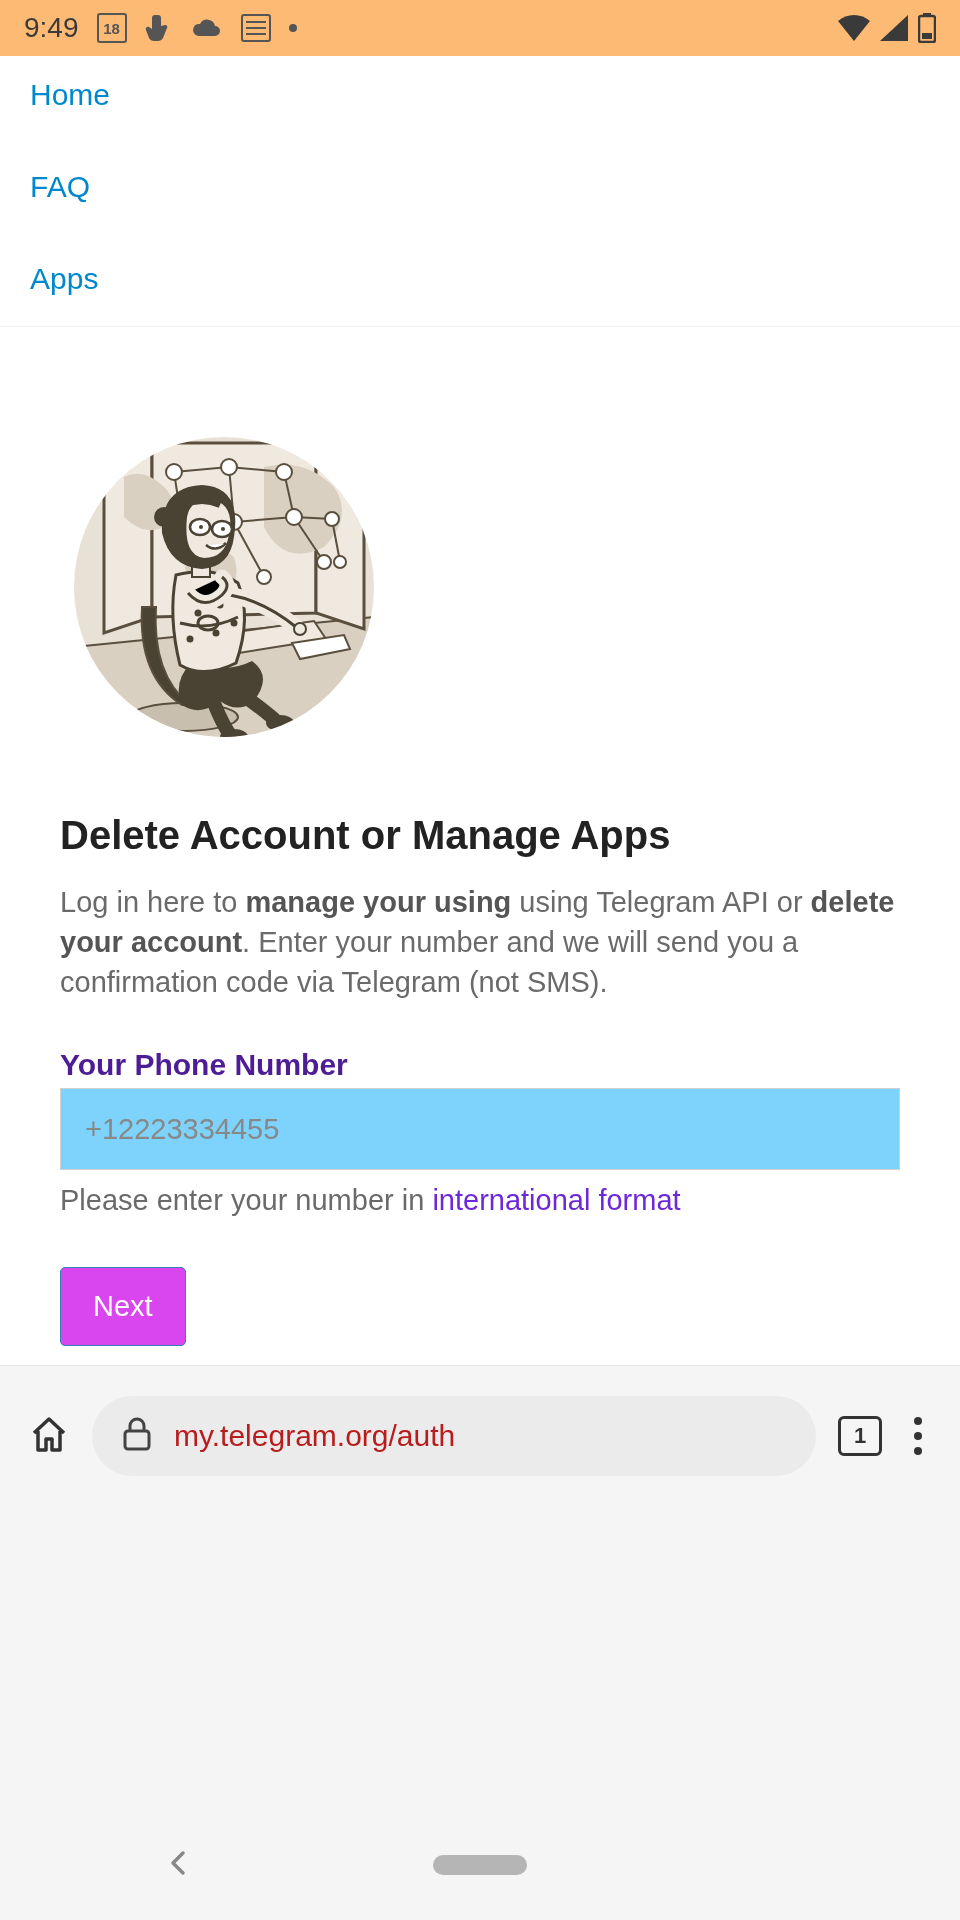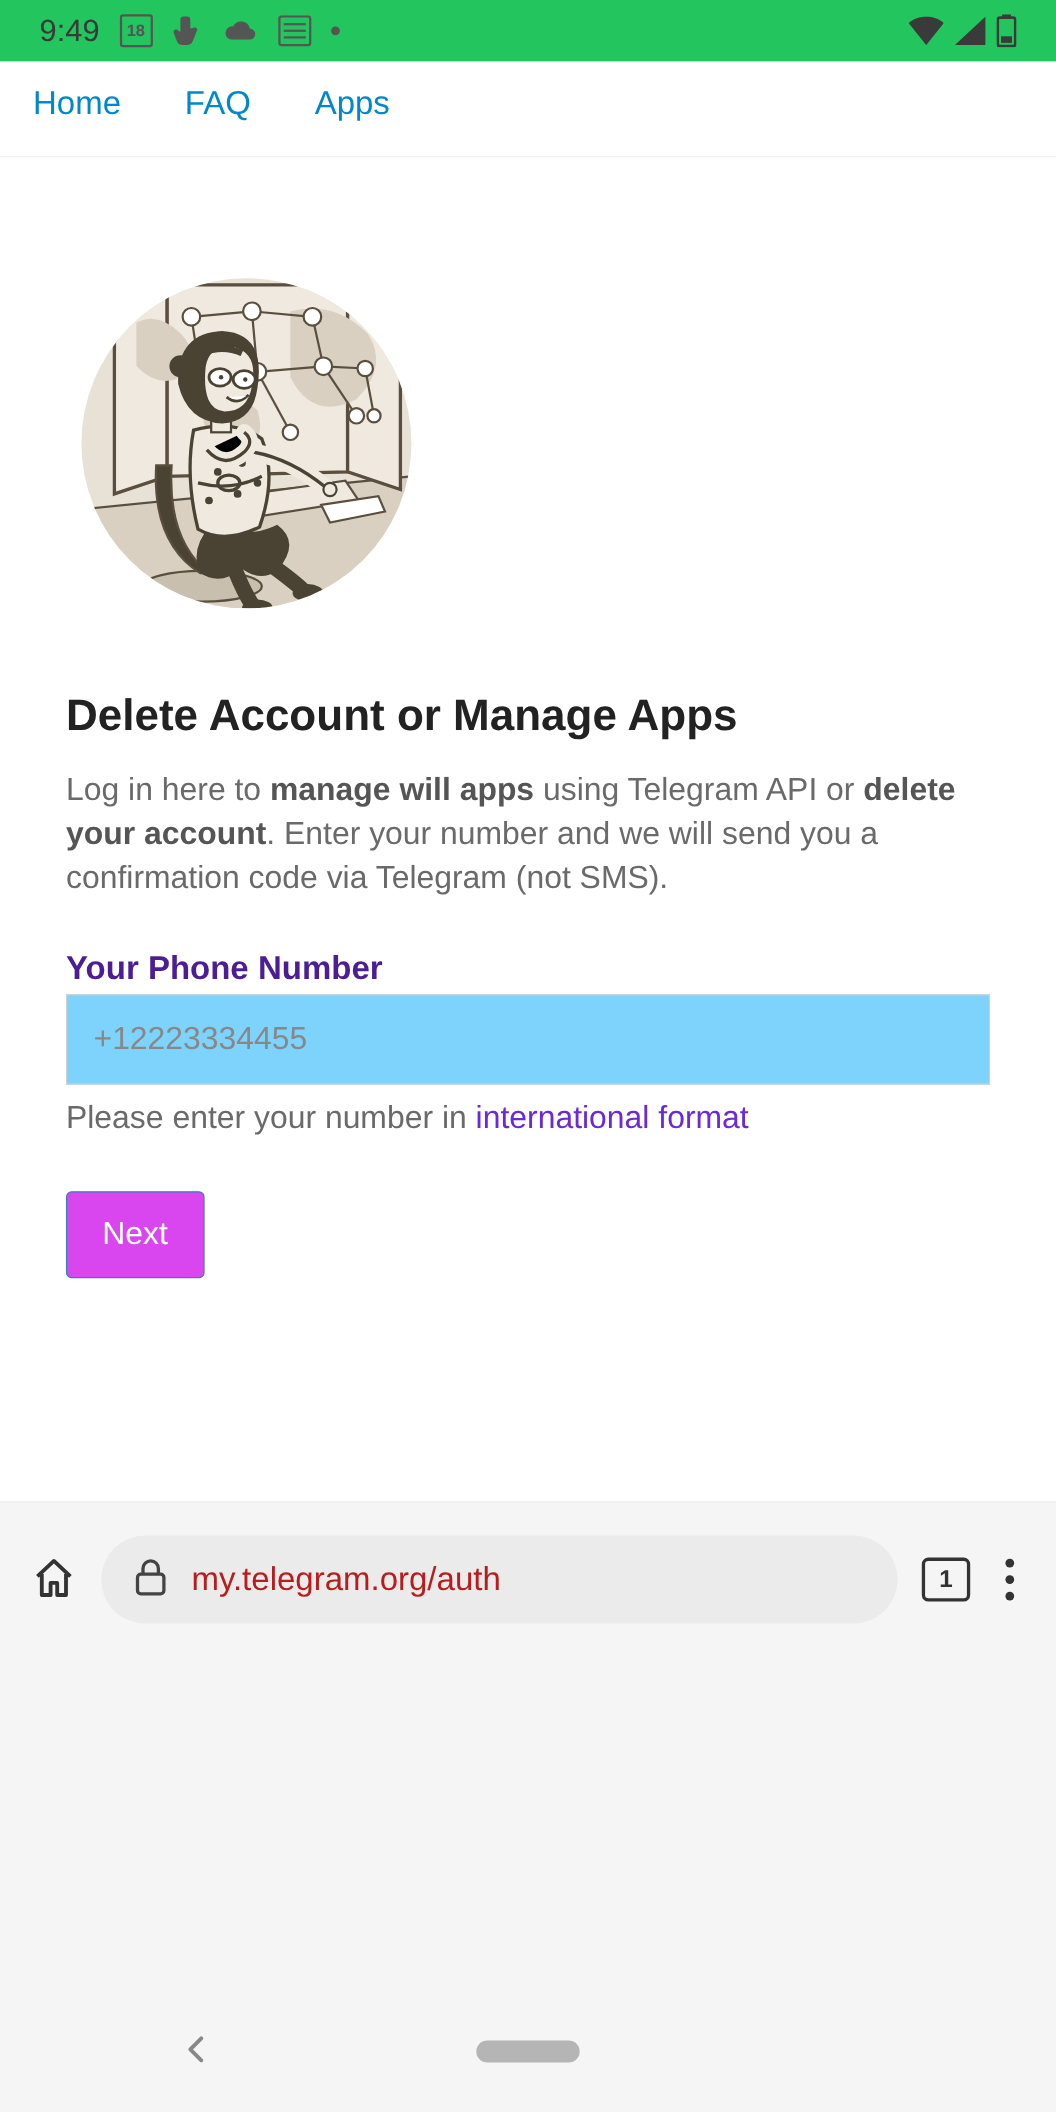--- a/index.html
+++ b/index.html
@@ -4,7 +4,7 @@
 <style>
   * { margin: 0; padding: 0; box-sizing: border-box; }
   html, body { width: 960px; height: 1920px; font-family: -apple-system, "Helvetica Neue", Arial, sans-serif; background: #f5f5f5; overflow: hidden; }
-  .status-bar { height: 56px; display: flex; align-items: center; justify-content: space-between; padding: 0 36px; background: #22c55e; }
+  .status-bar { height: 56px; display: flex; align-items: center; justify-content: space-between; padding: 0 24px; background: #fdba74; }
   .status-left { display: flex; align-items: center; gap: 18px; }
   .status-right { display: flex; align-items: center; gap: 10px; }
   .status-time { font-size: 28px; font-weight: 500; color: #3a3a3a; }

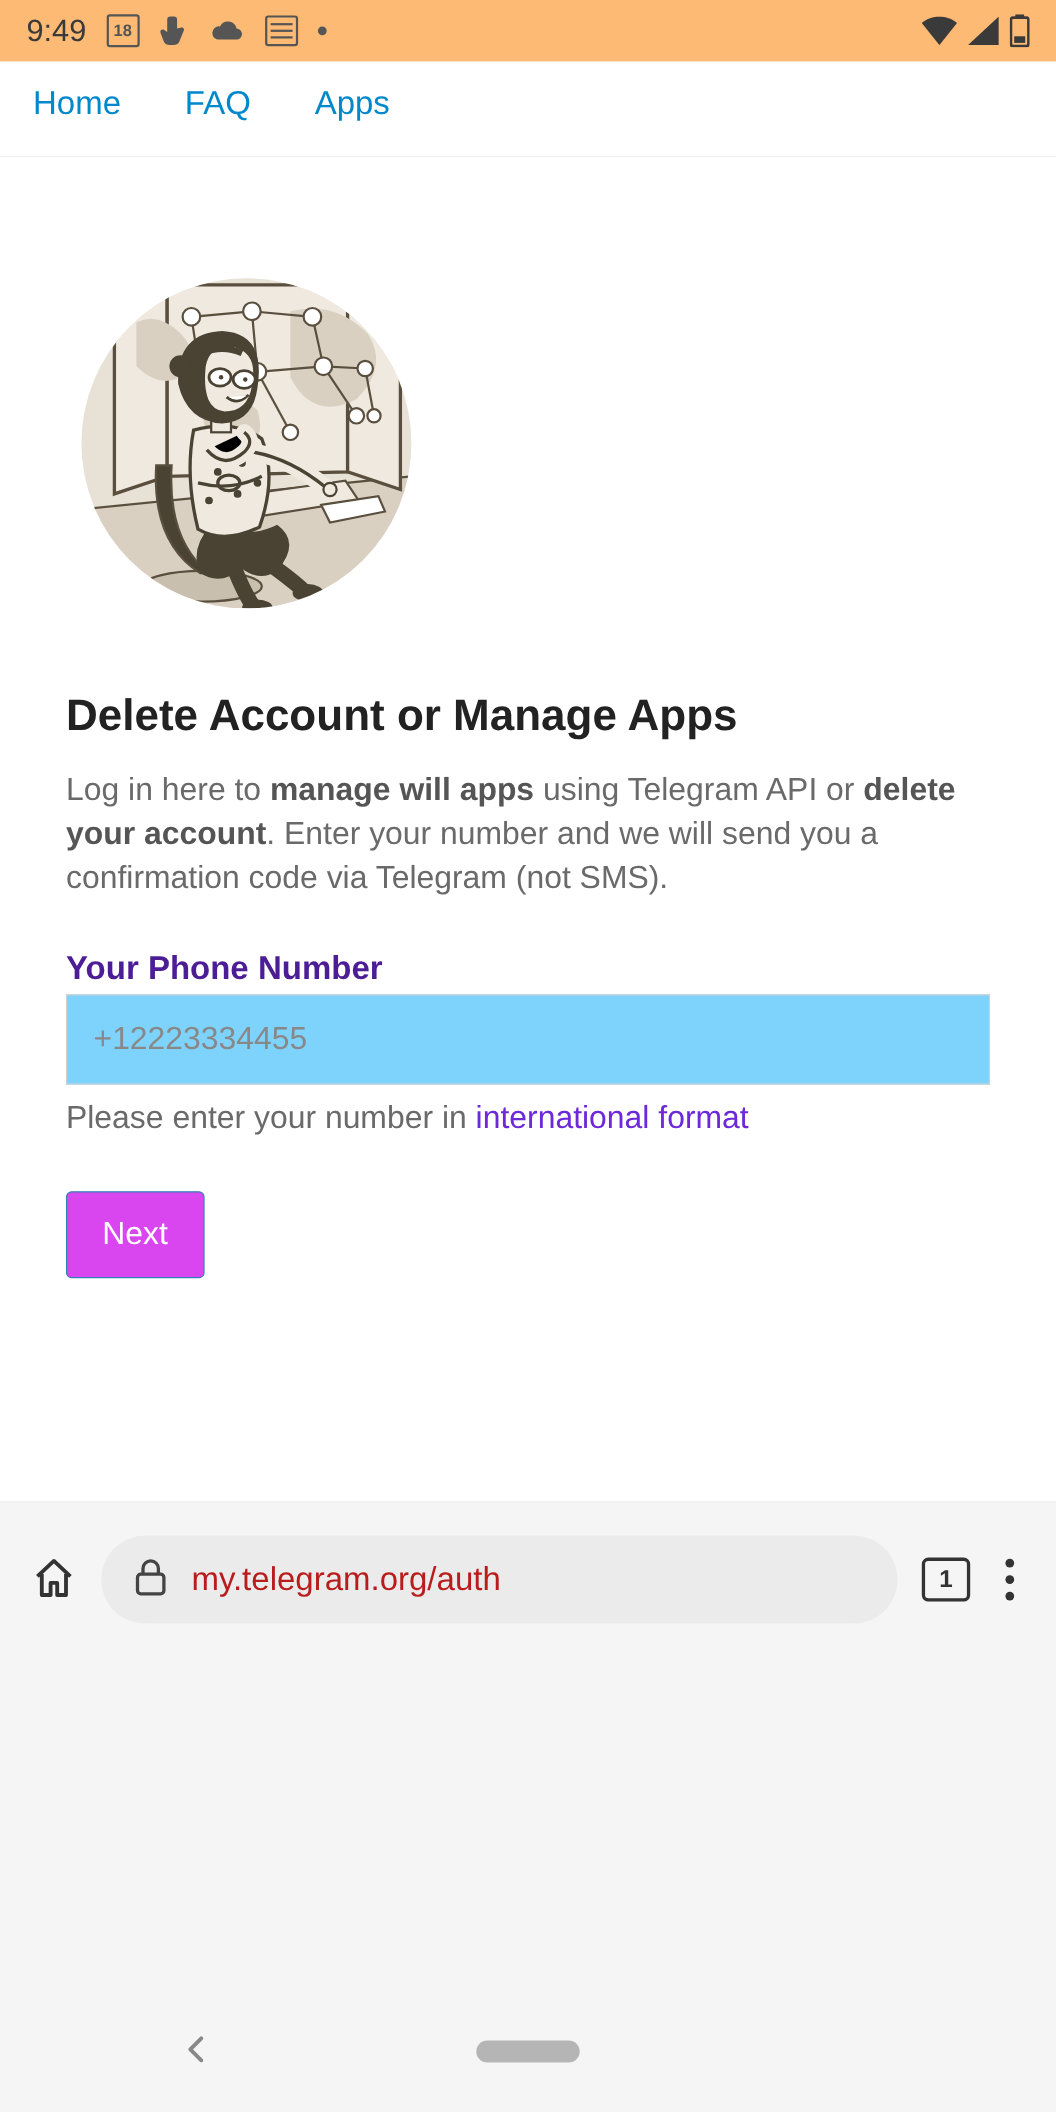--- a/index.html
+++ b/index.html
@@ -10,7 +10,7 @@
   .status-time { font-size: 28px; font-weight: 500; color: #3a3a3a; }
   .status-icon { display: inline-flex; align-items: center; justify-content: center; color: #555; }
   .page { background: #ffffff; height: 1310px; width: 100%; border-bottom: 1px solid #e5e5e5; }
-  .nav { display: flex; gap: 58px; padding: 22px 30px 30px; border-bottom: 1px solid #eeeeee; }
+  .nav { display: flex; gap: 58px; padding: 22px 30px 30px; border-bottom: 1px solid #eeeeee; flex-direction: column; }
   .nav a { color: #0088cc; text-decoration: none; font-size: 30px; font-weight: 400; }
   .content { padding: 90px 60px 40px; }
   .illustration-wrap { display: flex; justify-content: flex-start; margin-bottom: 76px; padding-left: 4px; }

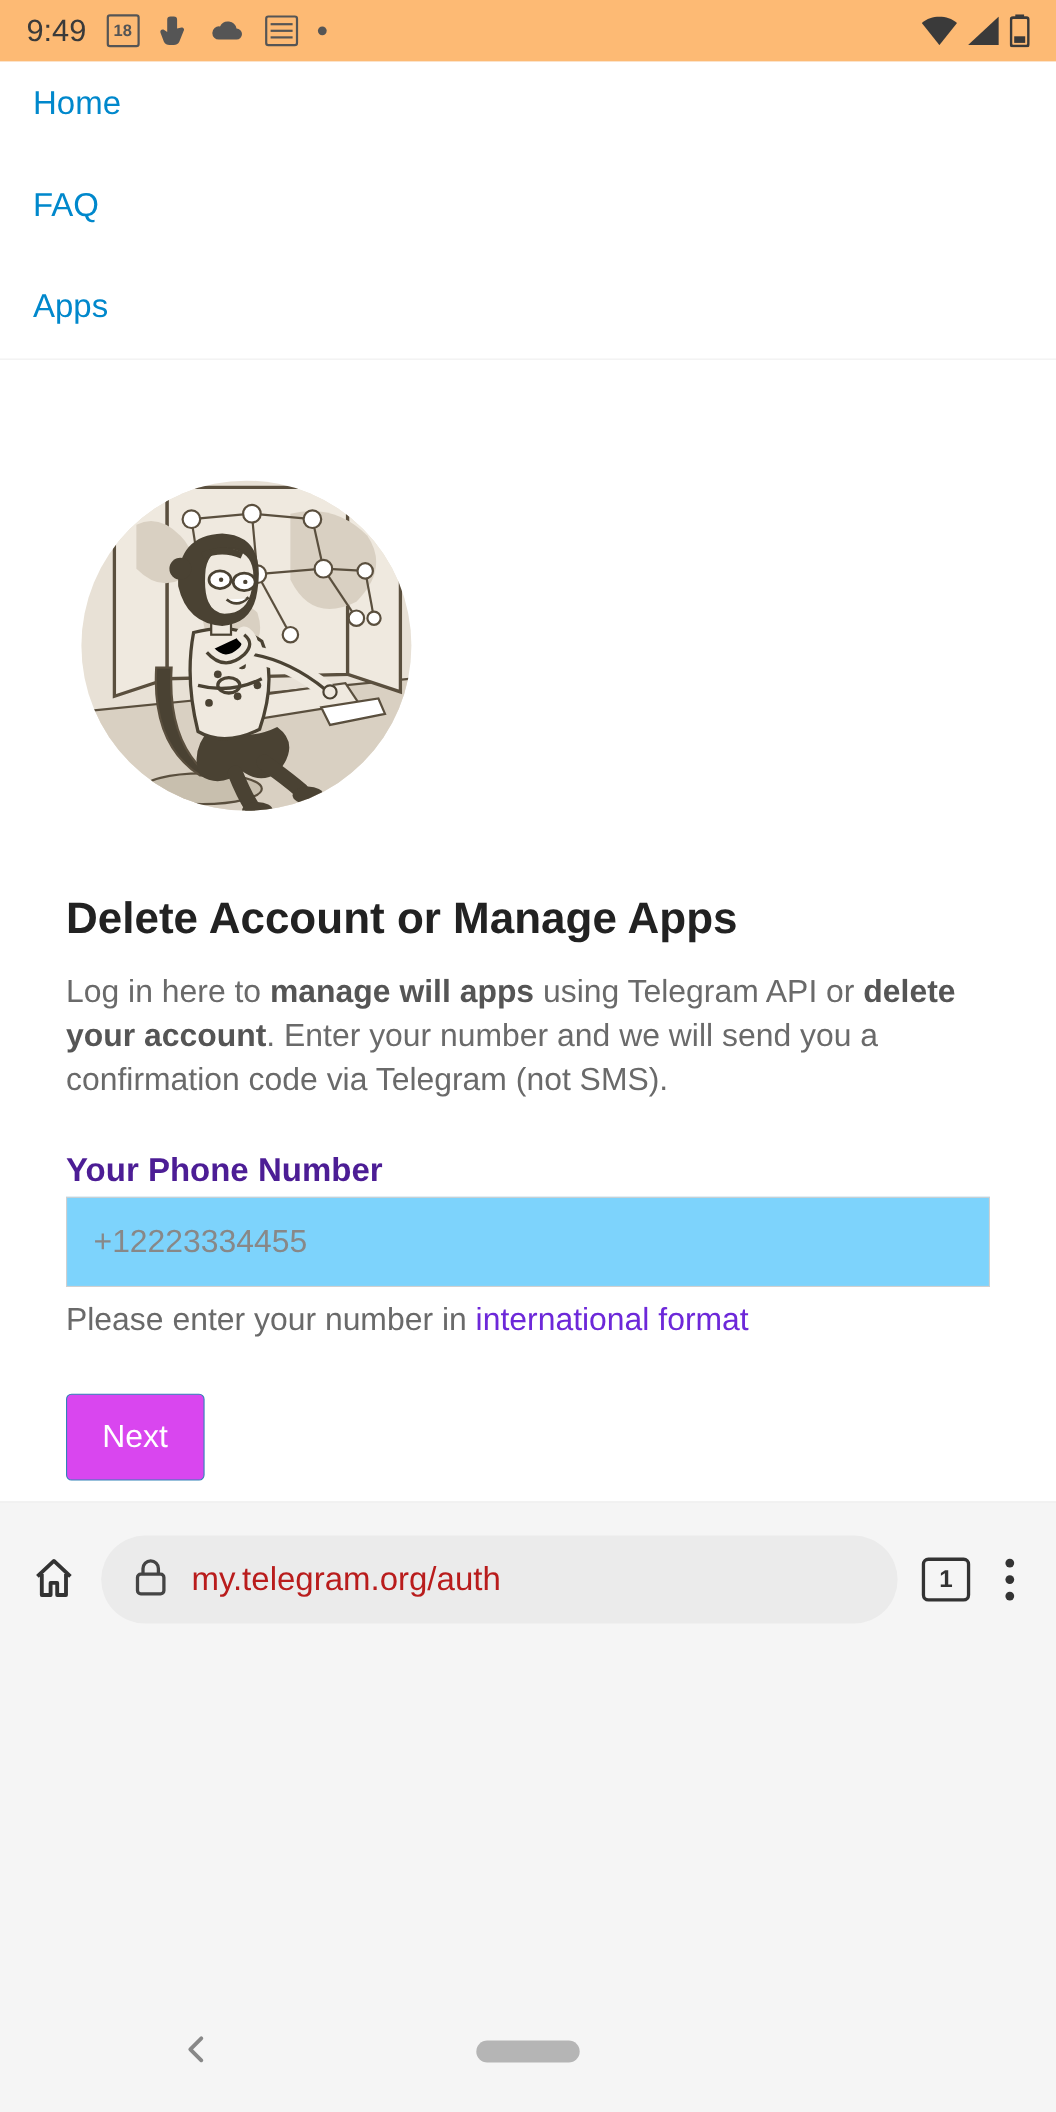--- a/index.html
+++ b/index.html
@@ -184,7 +184,7 @@
     <h1>Delete Account or Manage Apps</h1>
 
     <p class="desc">
-      <span>Log in here to </span><b>manage will apps</b><span> using Telegram API or </span><b>delete your account</b><span>. Enter your number and we will send you a confirmation code via Telegram (not SMS).</span>
+      <span>Log in here to </span><b>manage your using</b><span> using Telegram API or </span><b>delete your account</b><span>. Enter your number and we will send you a confirmation code via Telegram (not SMS).</span>
     </p>
 
     <div class="label">Your Phone Number</div>

